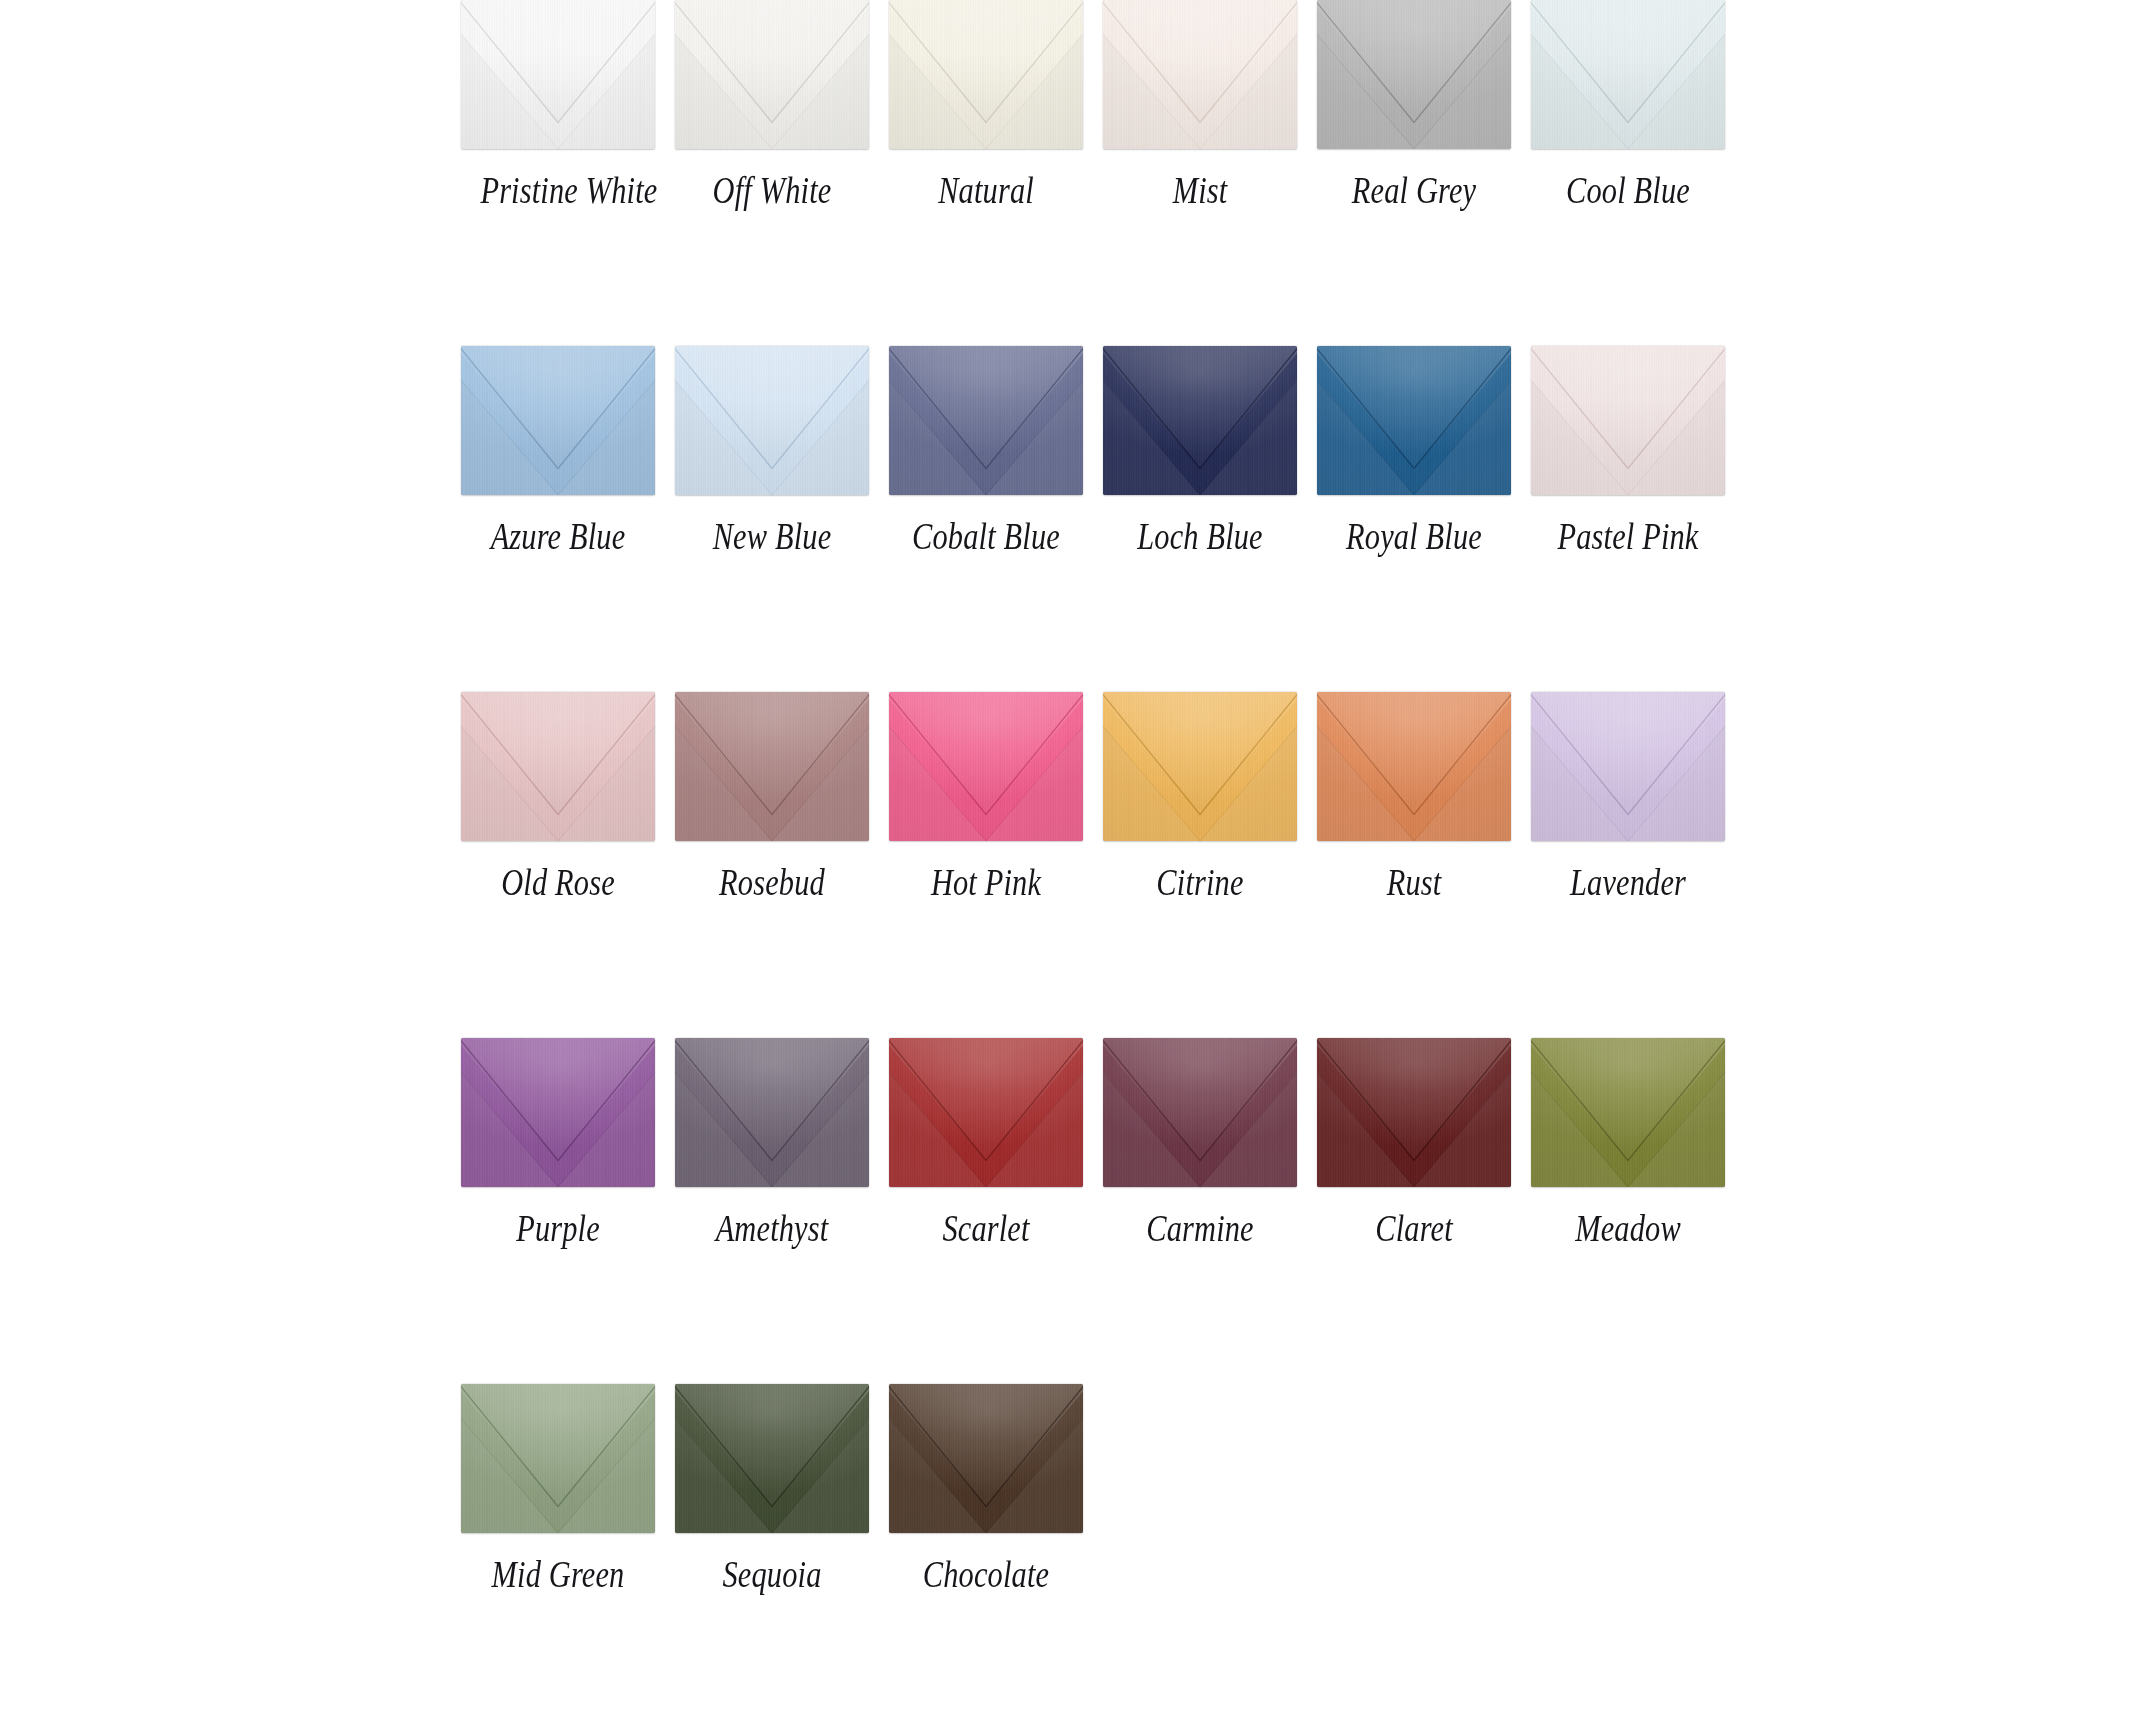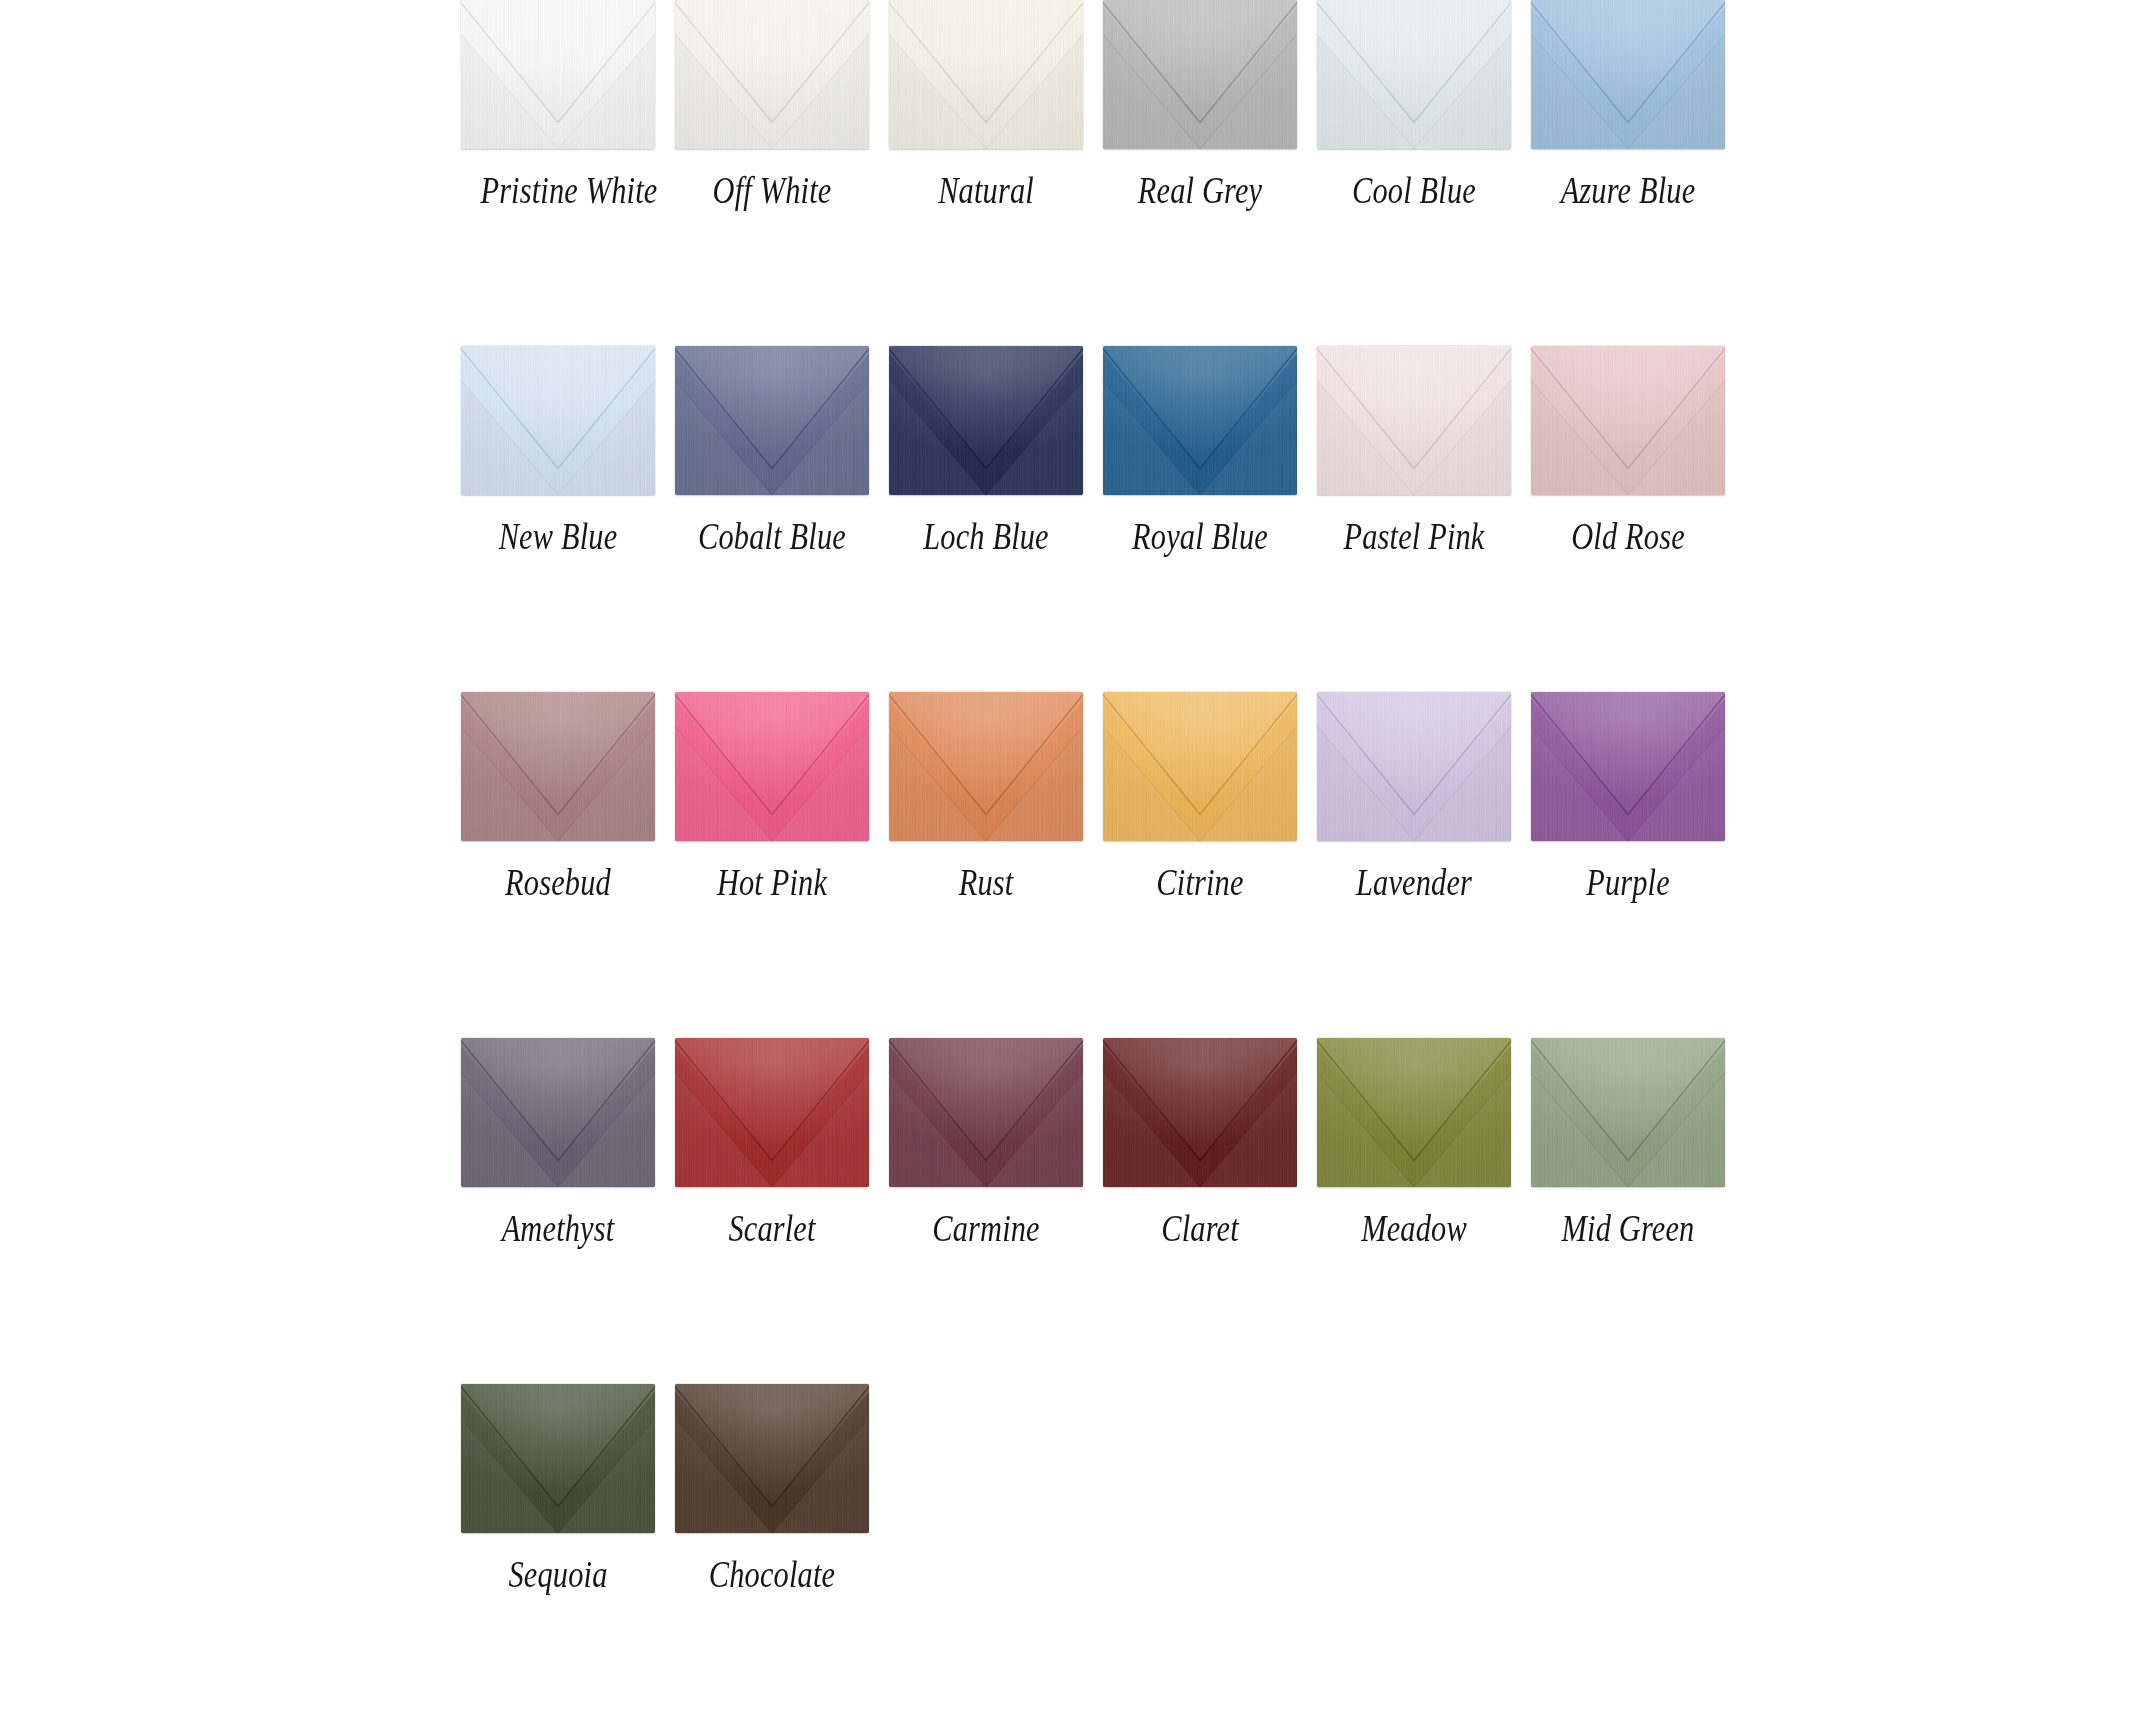--- a/index.html
+++ b/index.html
@@ -194,6 +194,23 @@
       <div class="swatch-label">Natural</div>
     </div>
     <div class="swatch-cell">
+      <div class="envelope" style="--base: #f6ece6; --crease: #dfd0c8;">
+        <div class="grain"></div>
+        <div class="tri-l"></div>
+        <div class="tri-r"></div>
+        <div class="flap"></div>
+        <div class="crease">
+          <svg viewBox="0 0 227 174" preserveAspectRatio="none" aria-hidden="true">
+            <path d="M0 3 L113.5 143 L227 3" fill="none" stroke="#dfd0c8" stroke-width="1.6" stroke-linejoin="round"></path>
+            <path d="M0 40 L113.5 174" fill="none" stroke="#dfd0c8" stroke-width="0.9" opacity="0.55"></path>
+            <path d="M227 40 L113.5 174" fill="none" stroke="#dfd0c8" stroke-width="0.9" opacity="0.55"></path>
+          </svg>
+        </div>
+        <div class="light"></div>
+      </div>
+      <div class="swatch-label">Mist</div>
+    </div>
+    <div class="swatch-cell">
       <div class="envelope" style="--base: #b6b6b6; --crease: #8f8f8f;">
         <div class="grain"></div>
         <div class="tri-l"></div>

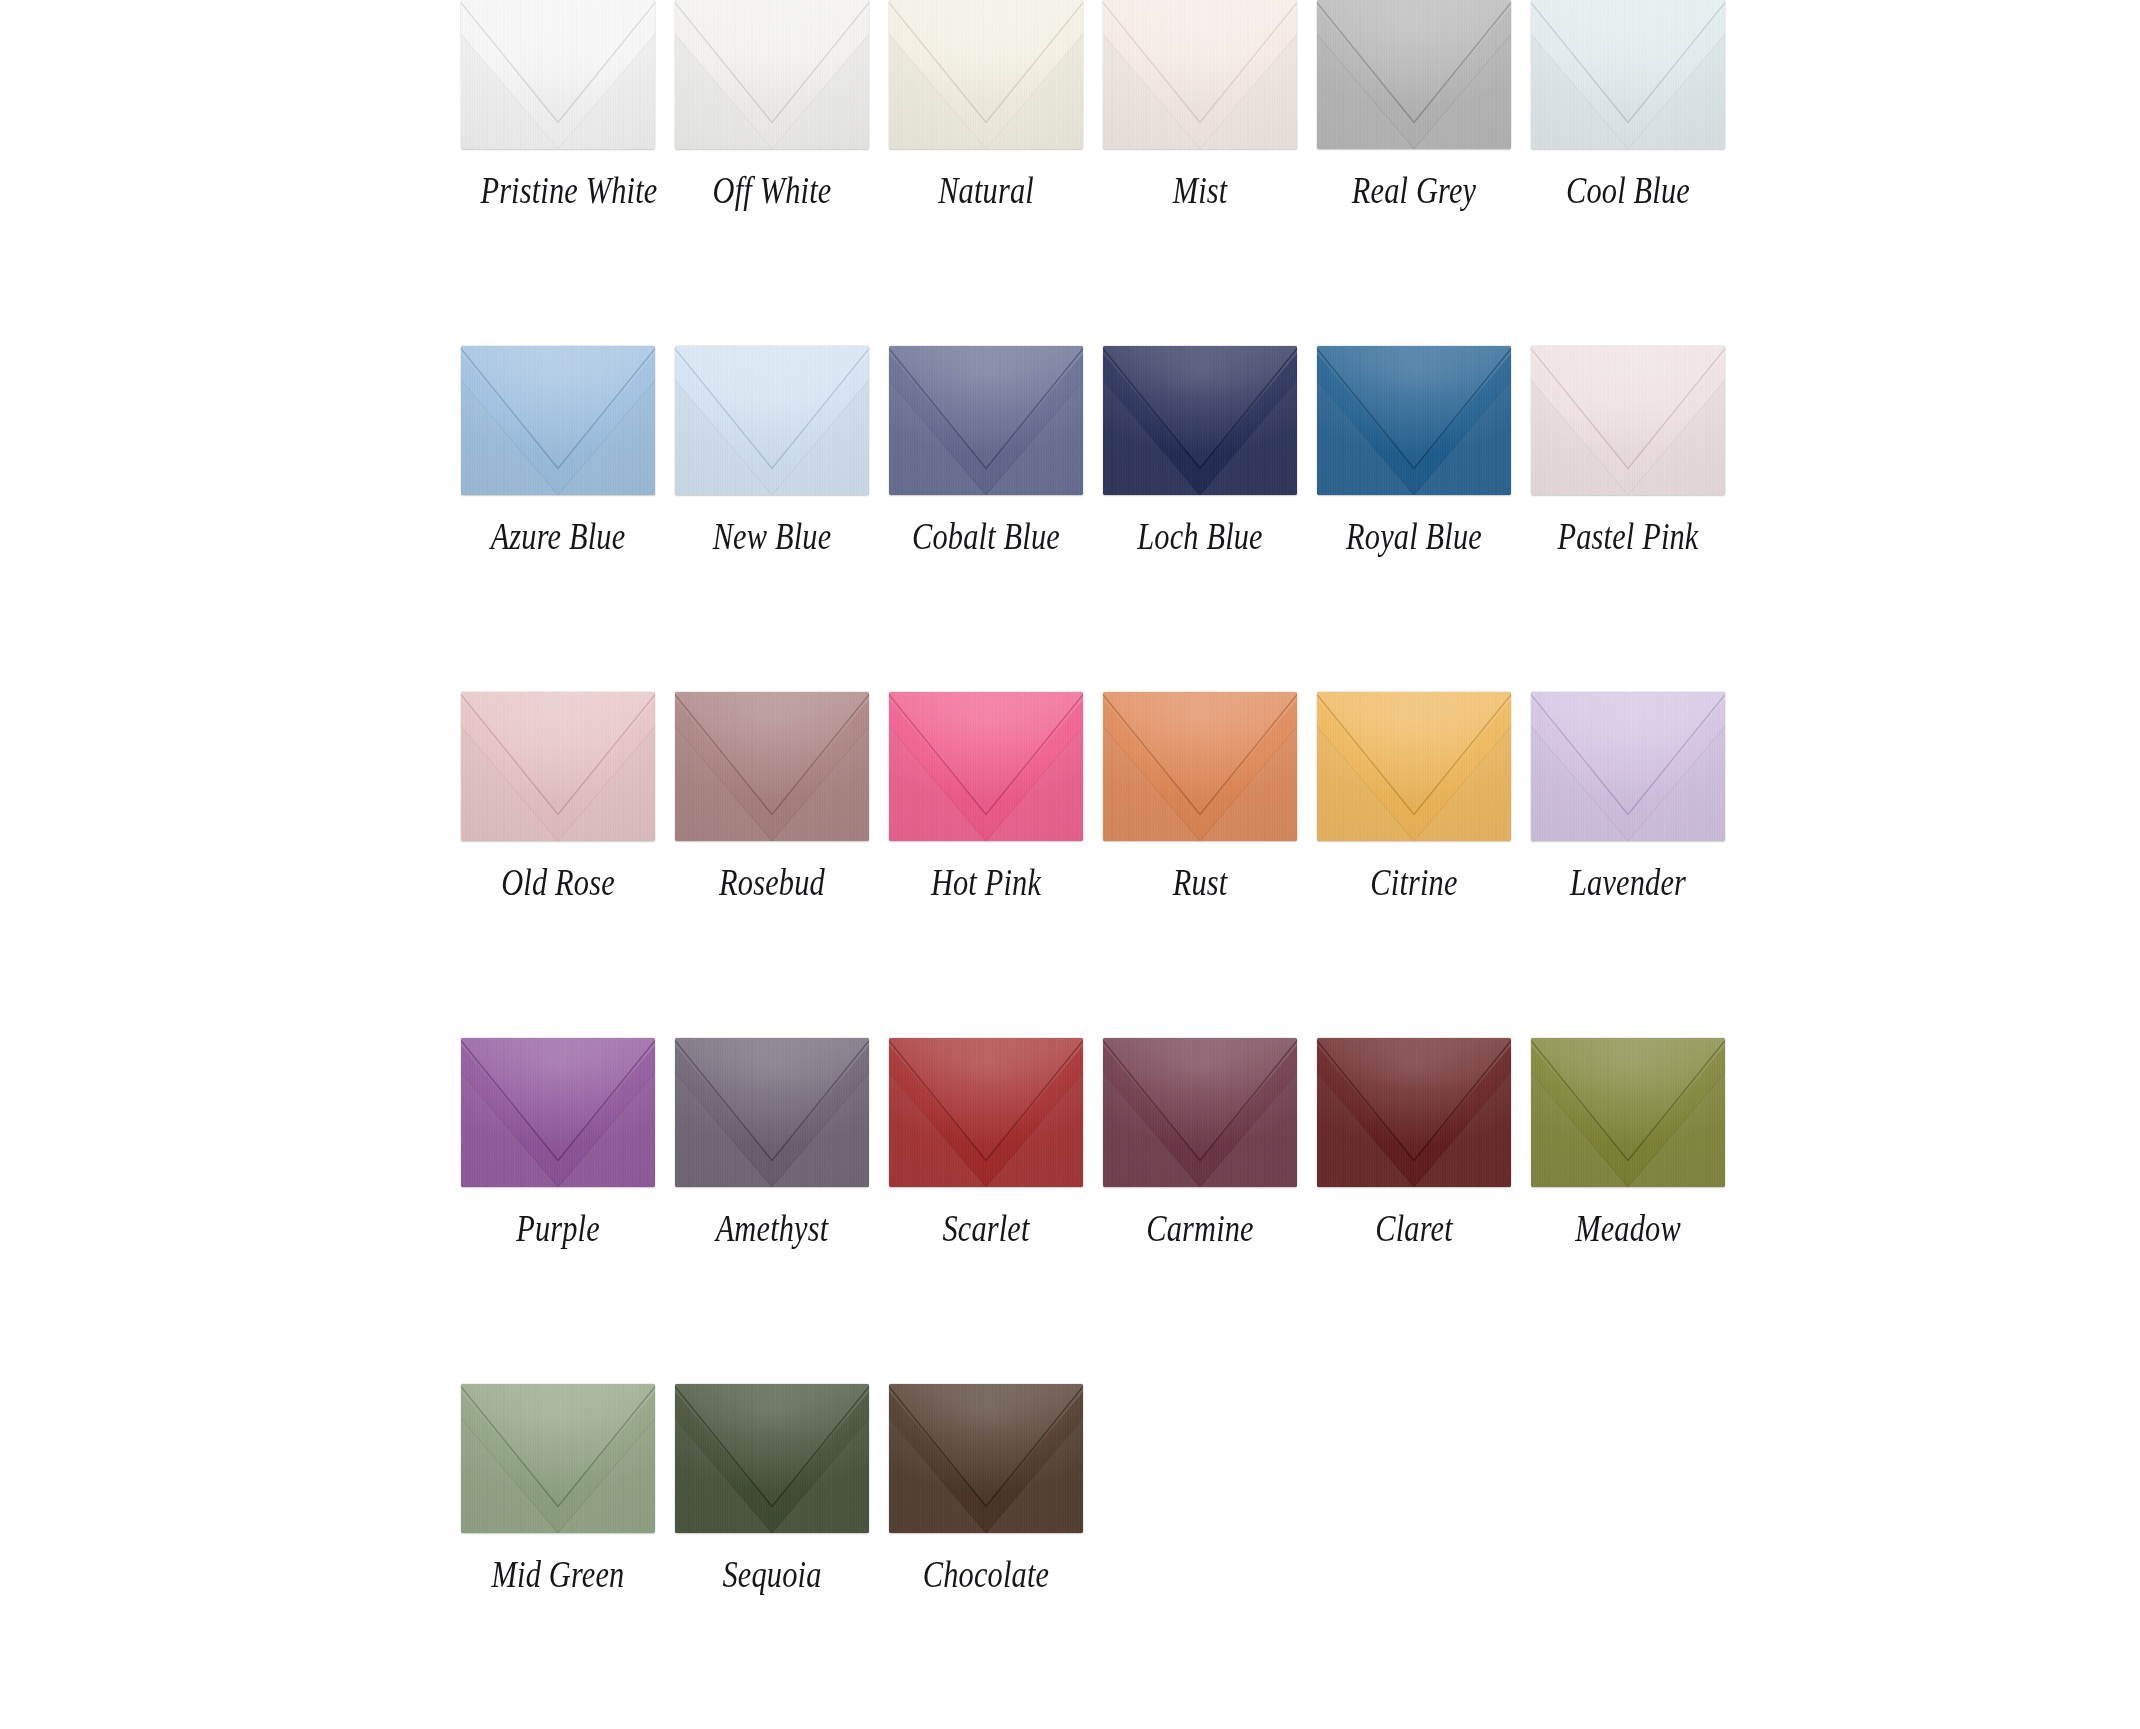--- a/index.html
+++ b/index.html
@@ -398,6 +398,23 @@
       <div class="swatch-label">Hot Pink</div>
     </div>
     <div class="swatch-cell">
+      <div class="envelope" style="--base: #f0b759; --crease: #cc9538;">
+        <div class="grain"></div>
+        <div class="tri-l"></div>
+        <div class="tri-r"></div>
+        <div class="flap"></div>
+        <div class="crease">
+          <svg viewBox="0 0 227 174" preserveAspectRatio="none" aria-hidden="true">
+            <path d="M0 3 L113.5 143 L227 3" fill="none" stroke="#cc9538" stroke-width="1.6" stroke-linejoin="round"></path>
+            <path d="M0 40 L113.5 174" fill="none" stroke="#cc9538" stroke-width="0.9" opacity="0.55"></path>
+            <path d="M227 40 L113.5 174" fill="none" stroke="#cc9538" stroke-width="0.9" opacity="0.55"></path>
+          </svg>
+        </div>
+        <div class="light"></div>
+      </div>
+      <div class="swatch-label">Citrine</div>
+    </div>
+    <div class="swatch-cell">
       <div class="envelope" style="--base: #e08755; --crease: #bb6739;">
         <div class="grain"></div>
         <div class="tri-l"></div>
@@ -413,23 +430,6 @@
         <div class="light"></div>
       </div>
       <div class="swatch-label">Rust</div>
-    </div>
-    <div class="swatch-cell">
-      <div class="envelope" style="--base: #f0b759; --crease: #cc9538;">
-        <div class="grain"></div>
-        <div class="tri-l"></div>
-        <div class="tri-r"></div>
-        <div class="flap"></div>
-        <div class="crease">
-          <svg viewBox="0 0 227 174" preserveAspectRatio="none" aria-hidden="true">
-            <path d="M0 3 L113.5 143 L227 3" fill="none" stroke="#cc9538" stroke-width="1.6" stroke-linejoin="round"></path>
-            <path d="M0 40 L113.5 174" fill="none" stroke="#cc9538" stroke-width="0.9" opacity="0.55"></path>
-            <path d="M227 40 L113.5 174" fill="none" stroke="#cc9538" stroke-width="0.9" opacity="0.55"></path>
-          </svg>
-        </div>
-        <div class="light"></div>
-      </div>
-      <div class="swatch-label">Citrine</div>
     </div>
     <div class="swatch-cell">
       <div class="envelope" style="--base: #d3c3e4; --crease: #b2a0c6;">

